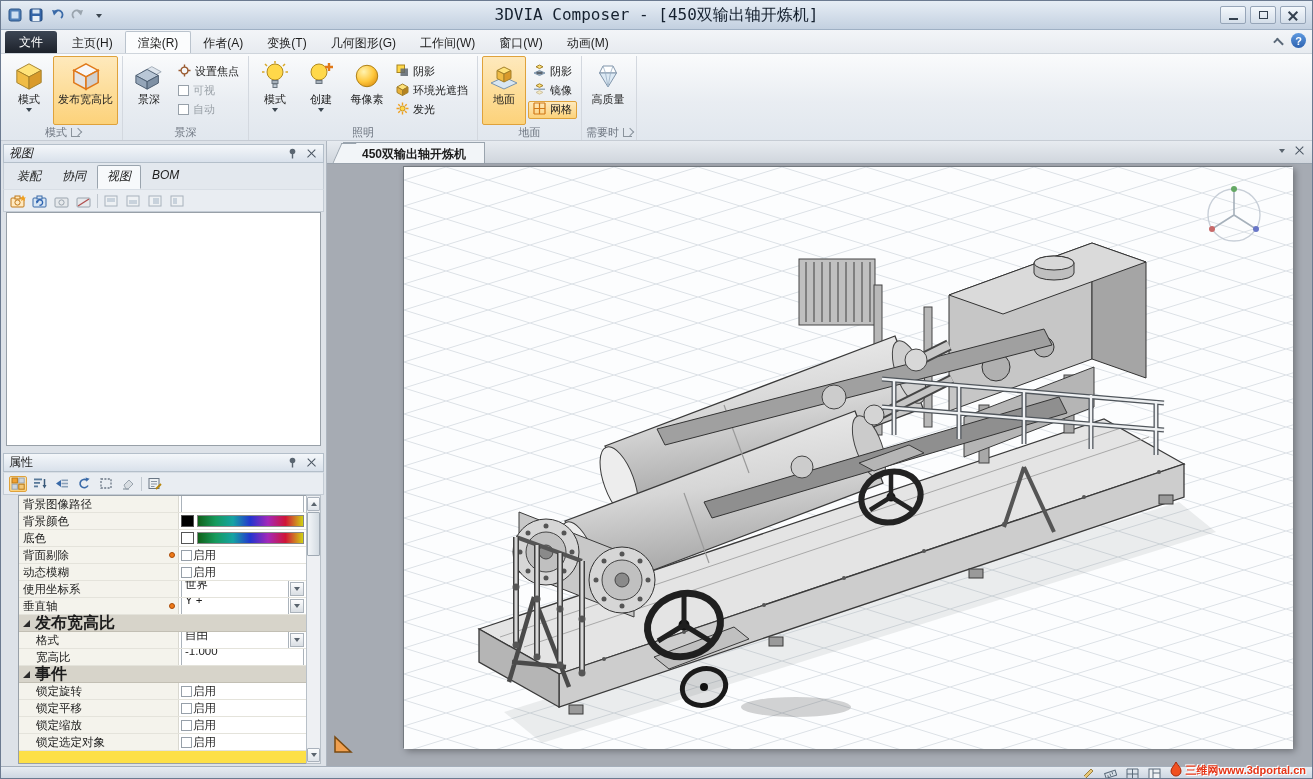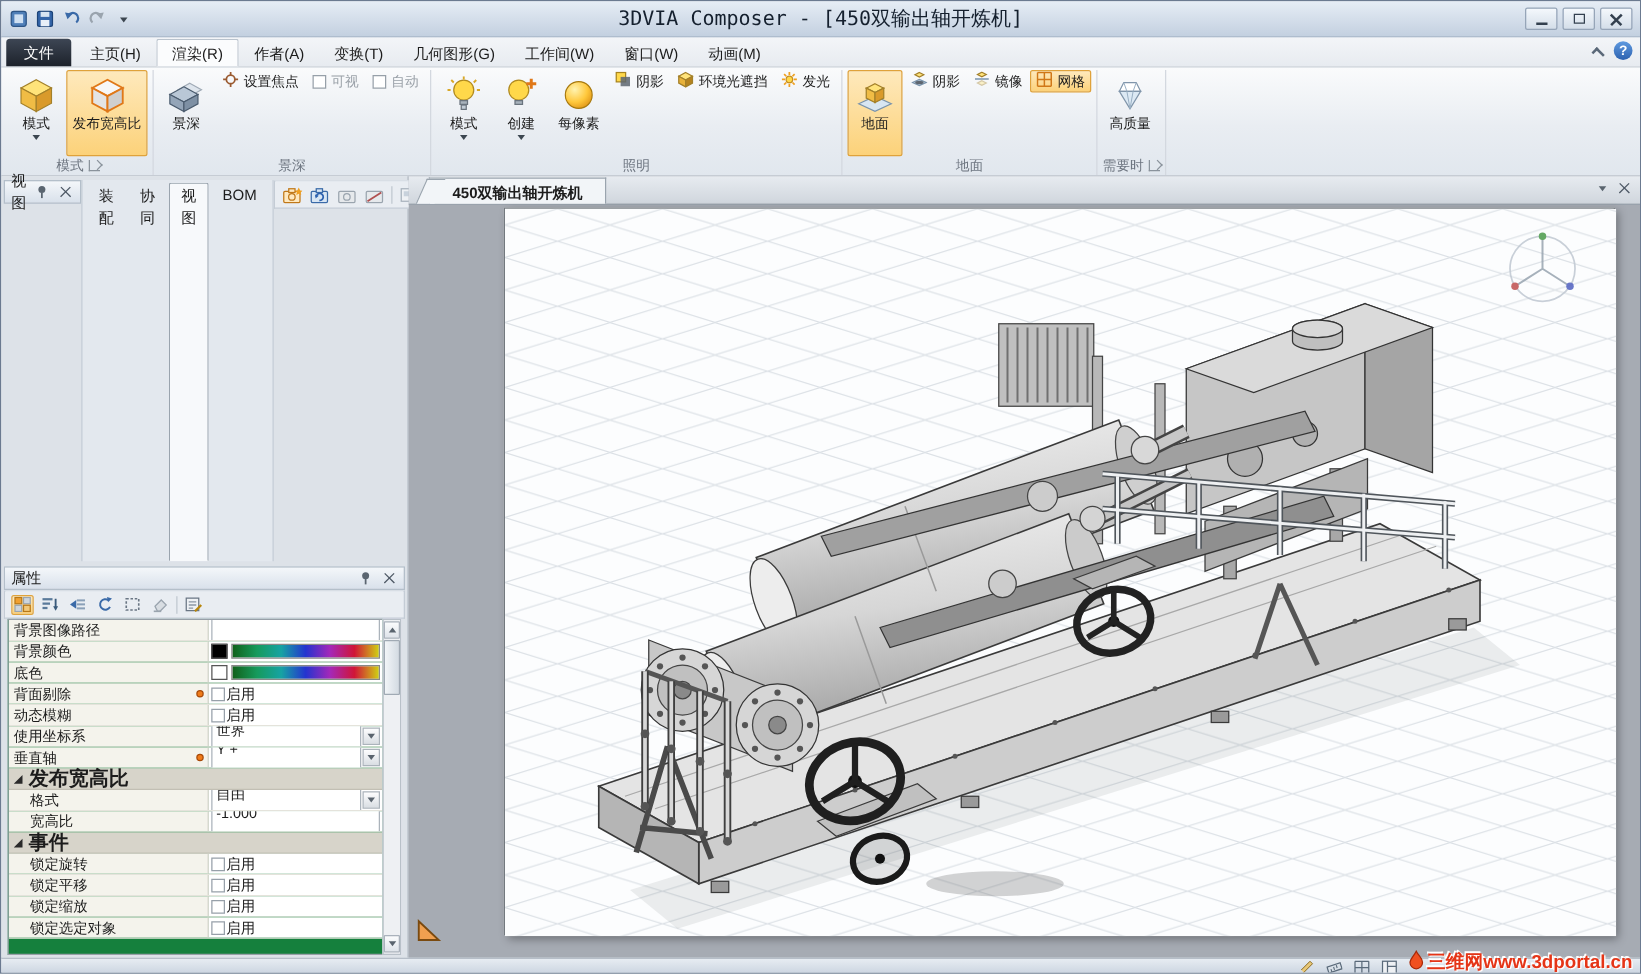--- a/index.html
+++ b/index.html
@@ -45,7 +45,7 @@
     padding:2px 4px 0;min-width:44px;border:1px solid transparent;border-radius:2px;font-size:11px;line-height:13px;}
   .bigbtn .bicon{height:34px;display:flex;align-items:center;}
   .bigbtn.hl,.sitem.hl{background:linear-gradient(#fee9bc,#fcd27a);border-color:#dfa23b;}
-  .scol{display:flex;flex-direction:row;justify-content:center;gap:1px;}
+  .scol{display:flex;flex-direction:column;justify-content:center;gap:1px;}
   .sitem{display:flex;align-items:center;gap:4px;font-size:11px;padding:1px 4px;border:1px solid transparent;
     border-radius:2px;height:18px;white-space:nowrap;}
   .sitem.dis{color:#9aa1a8;}

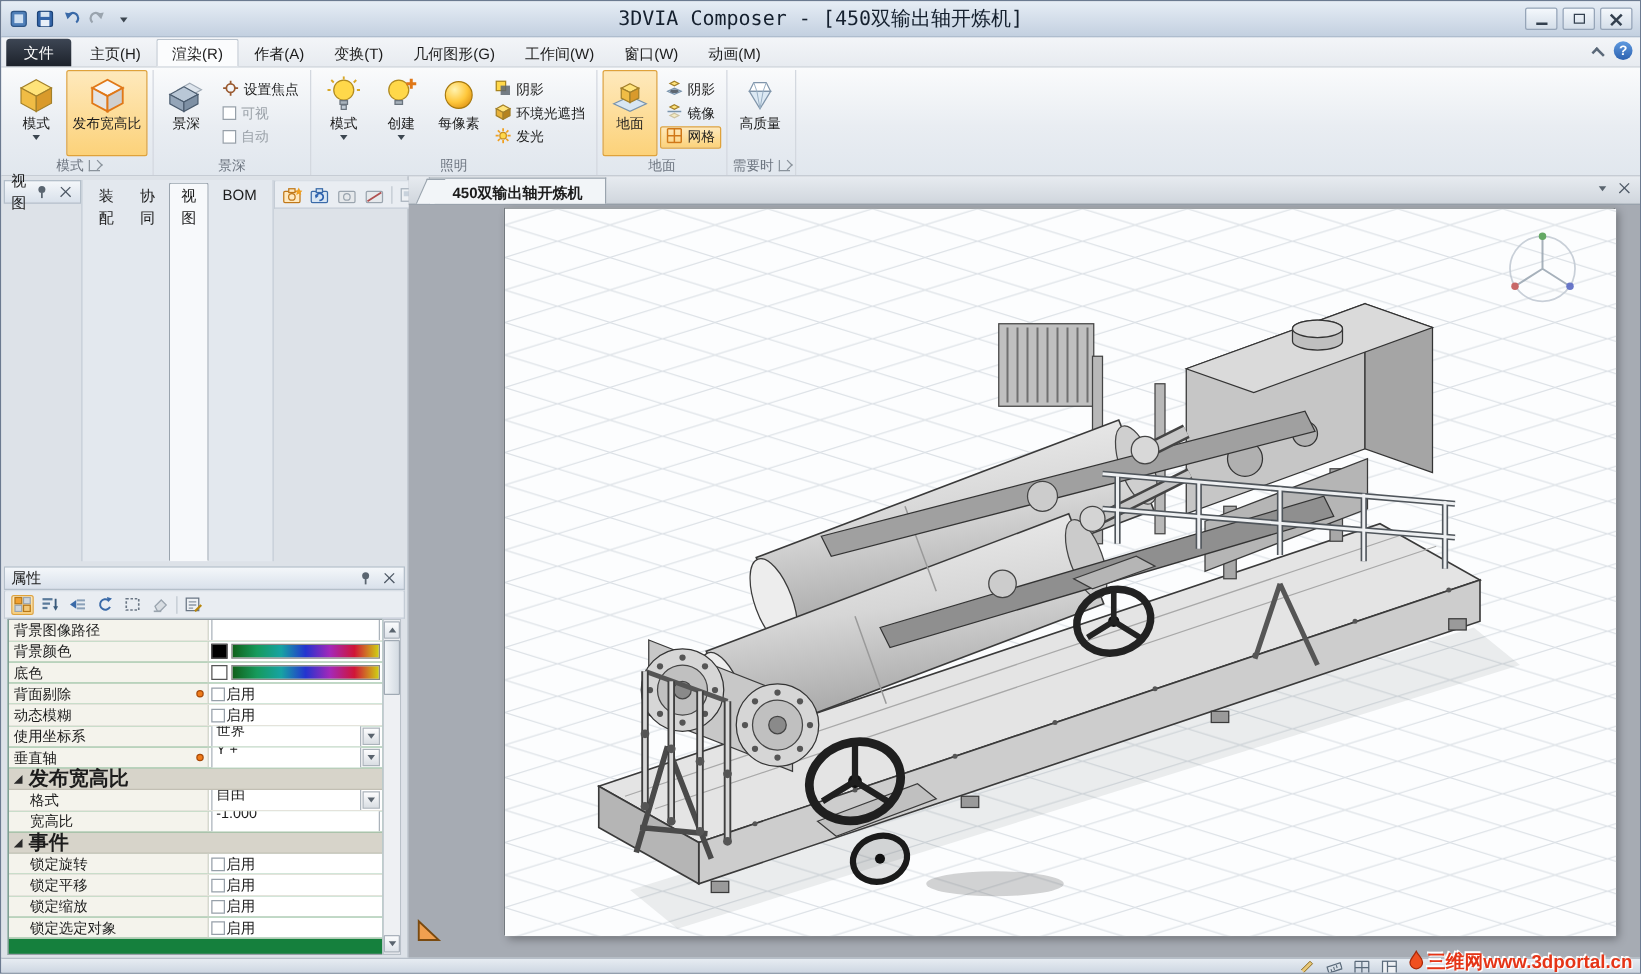--- a/index.html
+++ b/index.html
@@ -66,7 +66,7 @@
   .xmark::before,.xmark::after{content:"";position:absolute;left:-1px;top:3.8px;width:11px;height:1.4px;background:#4a5562;}
   .xmark::before{transform:rotate(45deg);} .xmark::after{transform:rotate(-45deg);}
 
-  .views-sec{height:305px;display:flex;flex-direction:row;}
+  .views-sec{height:305px;display:flex;flex-direction:column;font-style:italic;}
   .vtabs{display:flex;gap:1px;background:#e3e8ee;border-left:1px solid #c4ccd5;border-right:1px solid #c4ccd5;padding:2px 3px 0;}
   .vtab{padding:2px 9px 3px;border:1px solid transparent;border-radius:2px 2px 0 0;}
   .vtab.active{background:#f7f9fb;border-color:#9aa4ae;border-bottom-color:#f7f9fb;}

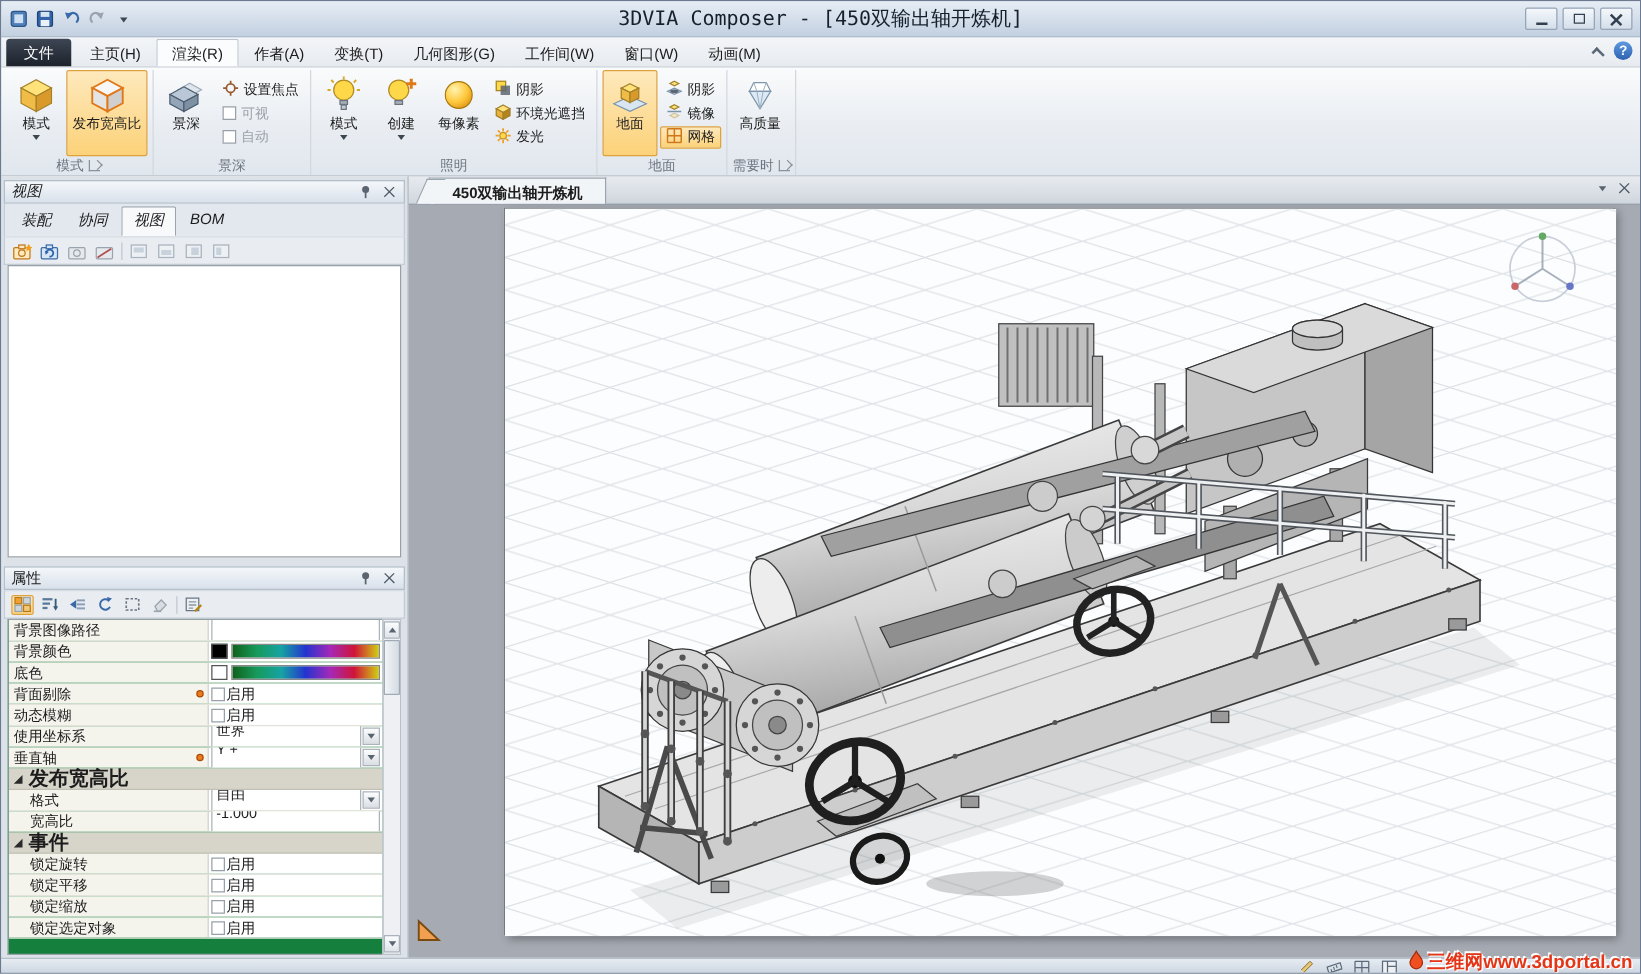--- a/index.html
+++ b/index.html
@@ -79,7 +79,7 @@
 
   .props-sec{flex:1;display:flex;flex-direction:column;margin-top:4px;overflow:hidden;}
   .gridwrap{flex:1;display:flex;margin:0 3px 2px;overflow:hidden;}
-  .pgrid{flex:1;background:#15803d;border:1px solid #98a0a8;border-right:none;overflow:hidden;}
+  .pgrid{flex:1;background:#fde047;border:1px solid #98a0a8;border-right:none;overflow:hidden;margin-left:12px;}
   .prow{display:flex;height:17px;border-bottom:1px solid #e4e3db;font-size:11.5px;}
   .plabel{width:160px;background:#f4f3ec;border-right:1px solid #d9d8d0;display:flex;align-items:center;
     padding:0 4px;position:relative;overflow:hidden;white-space:nowrap;}

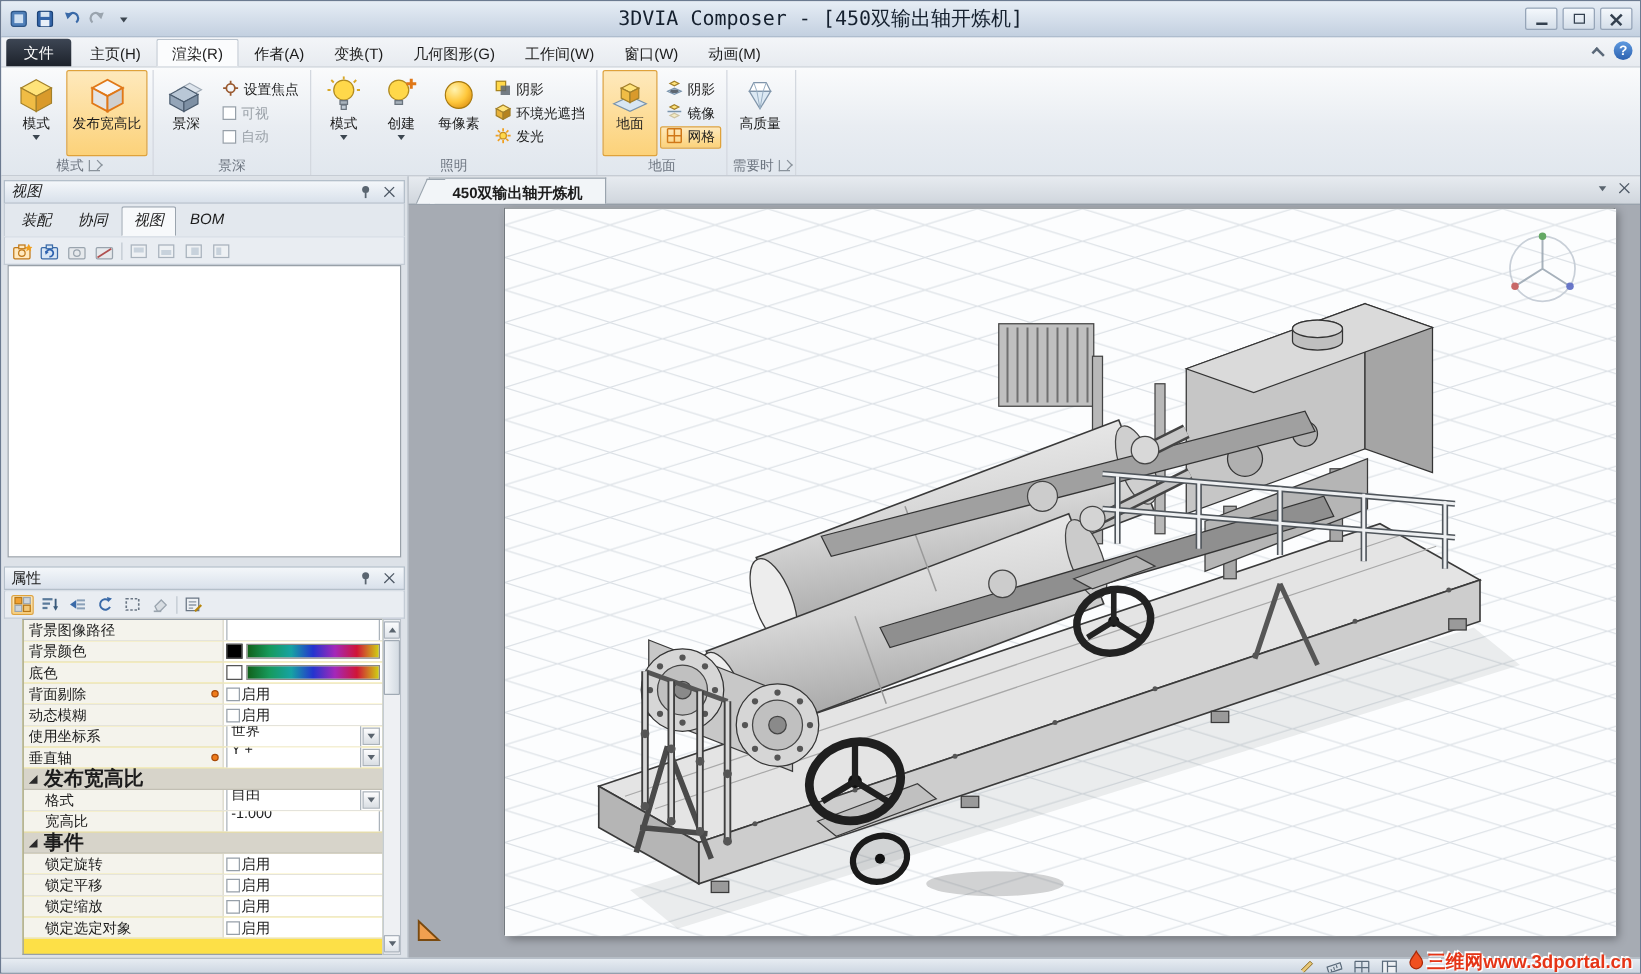--- a/index.html
+++ b/index.html
@@ -125,7 +125,7 @@
     border-top:1px solid #a5afbb;padding:0 6px;gap:7px;}
   .sb-spacer{flex:1;}
   .sicn{width:15px;height:13px;display:flex;align-items:center;justify-content:center;}
-  .watermark{display:flex;gap:2px;margin-top:-7px;font-weight:bold;font-size:15px;
+  .watermark{display:flex;align-items:center;gap:2px;margin-top:-7px;font-weight:bold;font-size:11px;
     color:#e53517;text-shadow:0 0 2px #fff,1px 1px 0 #fff,-1px -1px 0 #fff;white-space:nowrap;}
 </style>
 </head>

